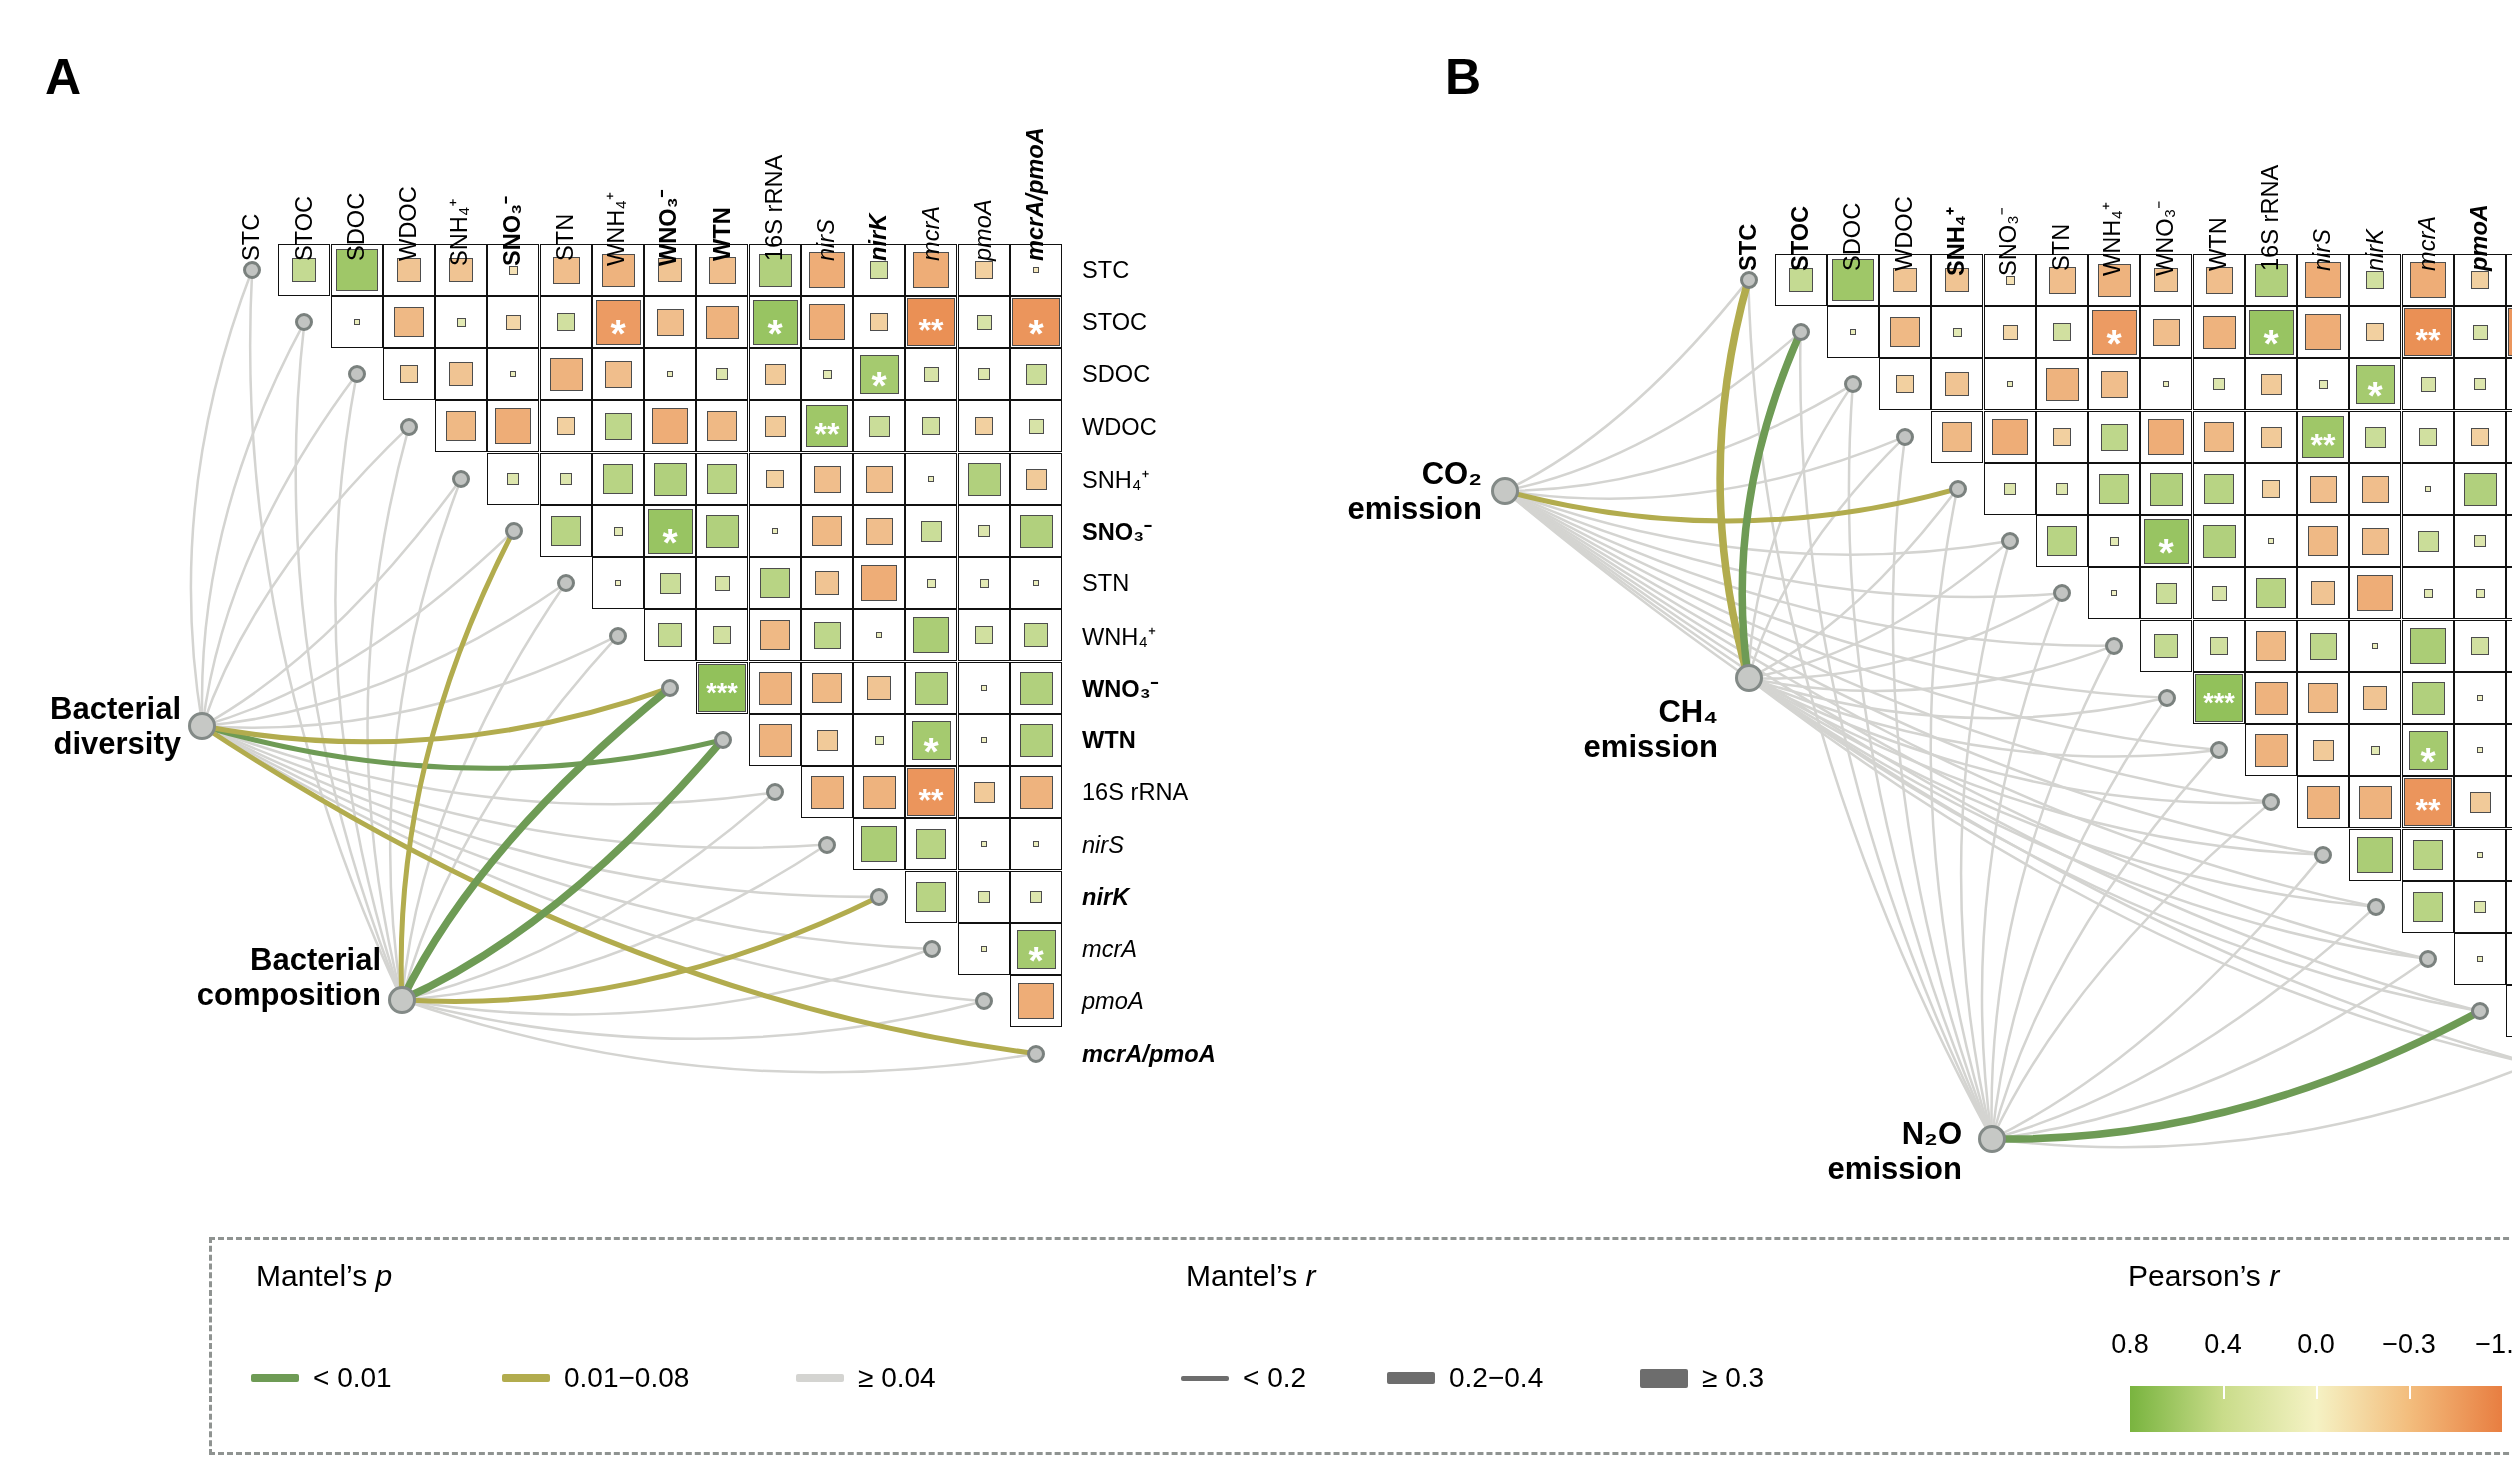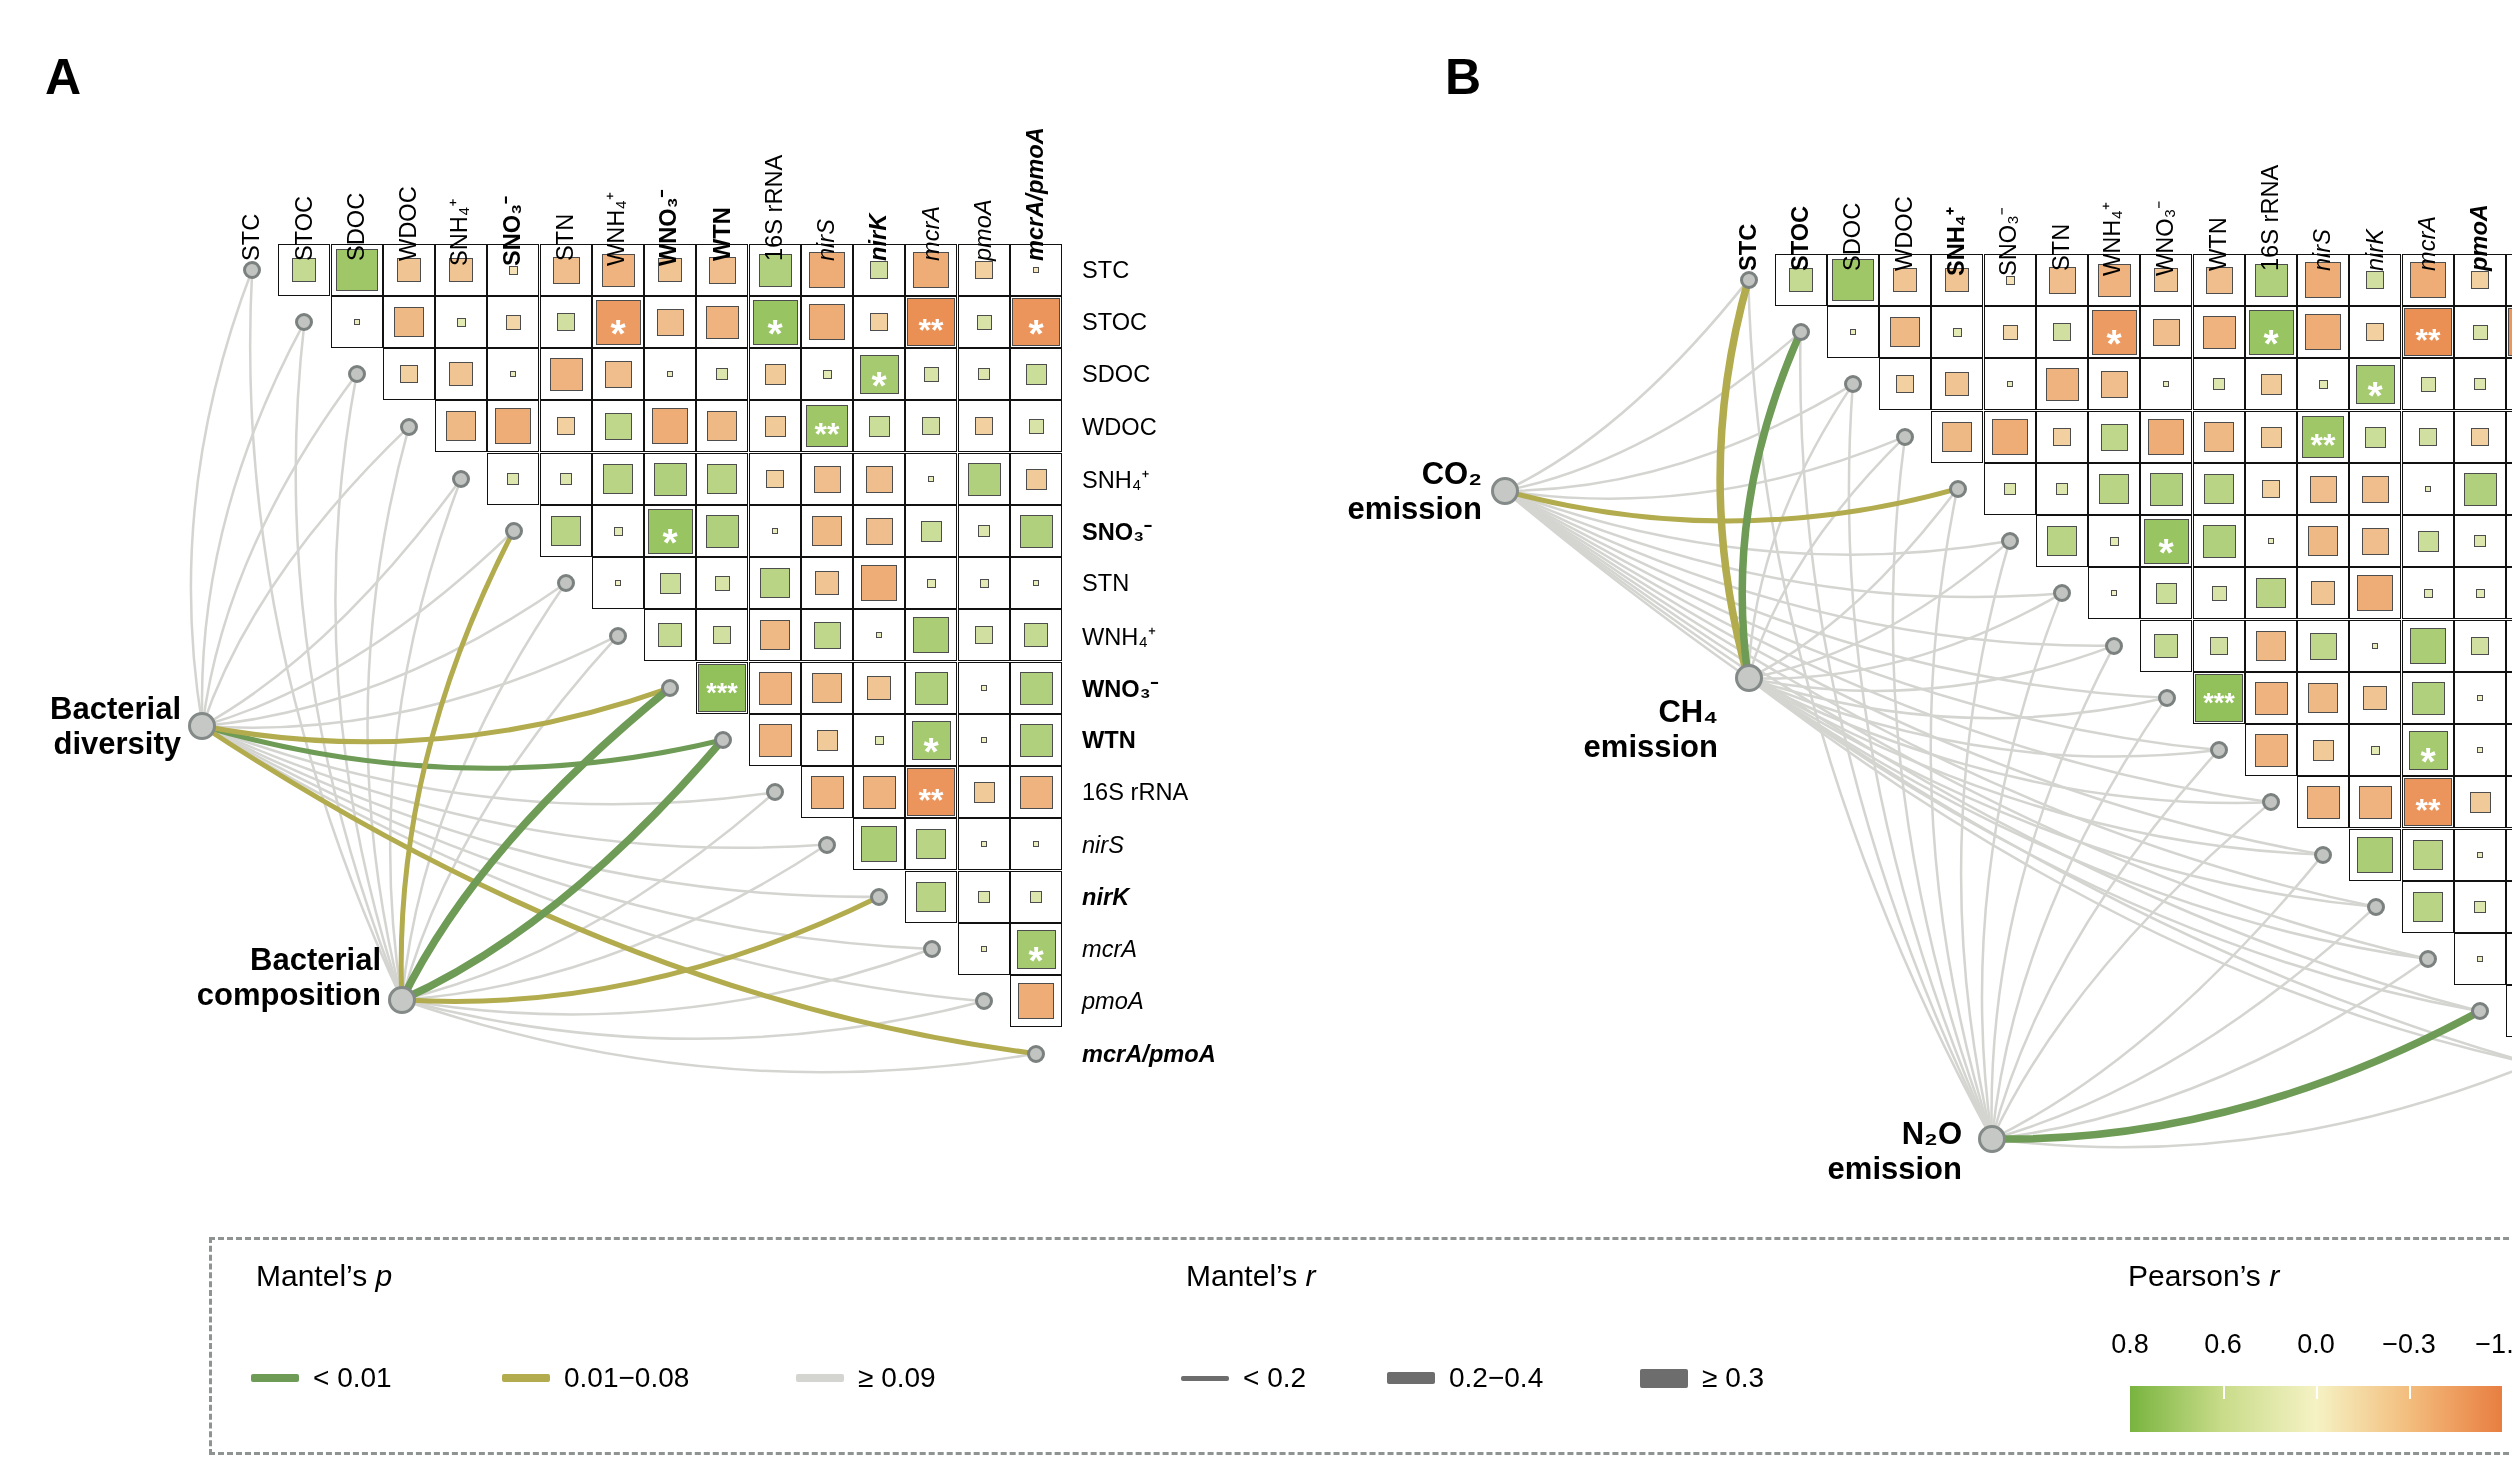--- a/index.html
+++ b/index.html
@@ -968,7 +968,7 @@
       <div class="bar-notch" style="left: 279px;"></div>
     </div>
     <div class="leg-ticks" style="left: 2130px; top: 1329px;">0.8</div>
-    <div class="leg-ticks" style="left: 2223px; top: 1329px;">0.6</div>
+    <div class="leg-ticks" style="left: 2223px; top: 1329px;">0.4</div>
     <div class="leg-ticks" style="left: 2316px; top: 1329px;">0.0</div>
     <div class="leg-ticks" style="left: 2409px; top: 1329px;">−0.3</div>
     <div class="leg-ticks" style="left: 2502px; top: 1329px;">−1.0</div>

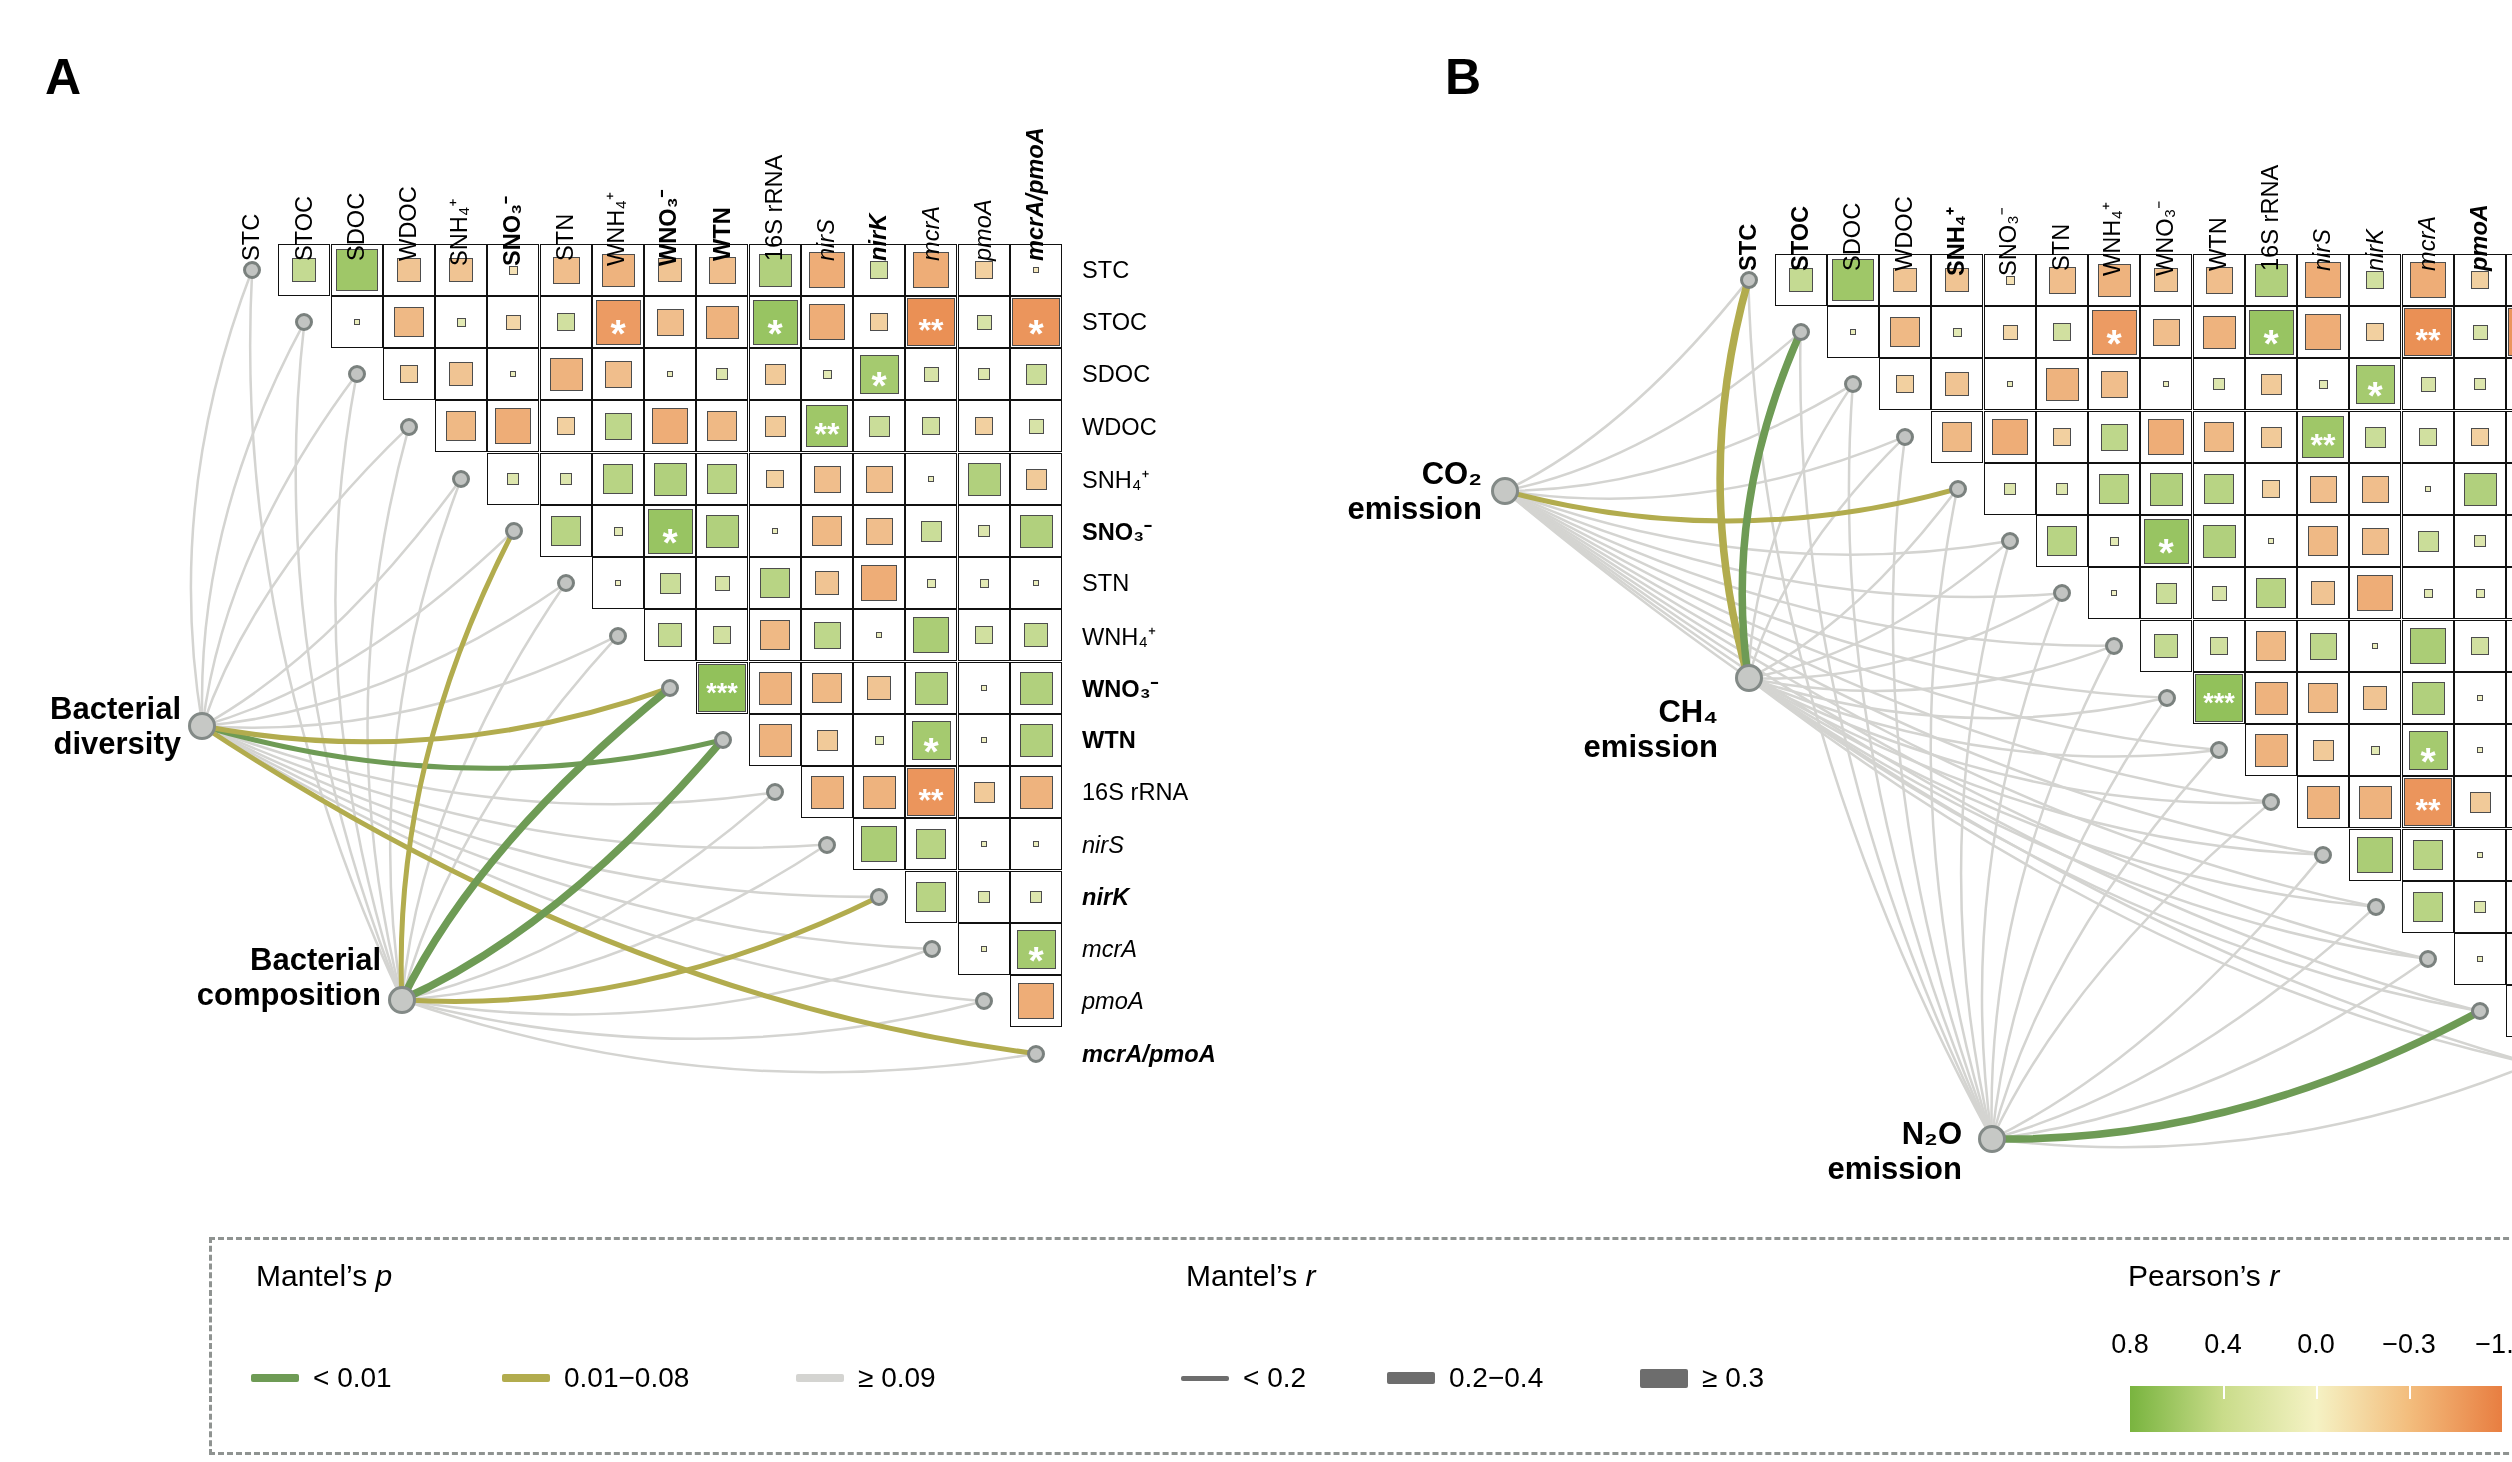--- a/index.html
+++ b/index.html
@@ -948,7 +948,7 @@
     </div>
     <div class="leg-item" style="left: 796px; top: 1362px;">
       <span class="leg-swatch" style="width: 48px; height: 8px; background: rgb(212, 212, 209);"></span>
-      <span>≥ 0.09</span>
+      <span>≥ 0.04</span>
     </div>
     <div class="leg-item" style="left: 1181px; top: 1362px;">
       <span class="leg-swatch" style="width: 48px; height: 5px; background: rgb(109, 109, 109);"></span>

